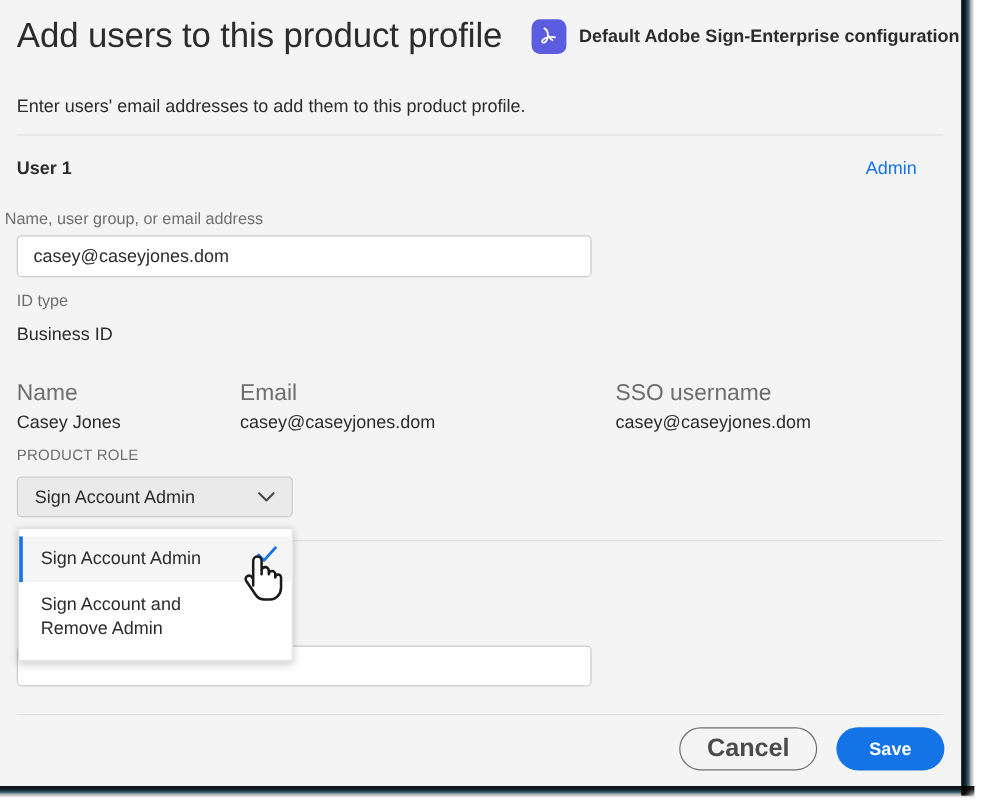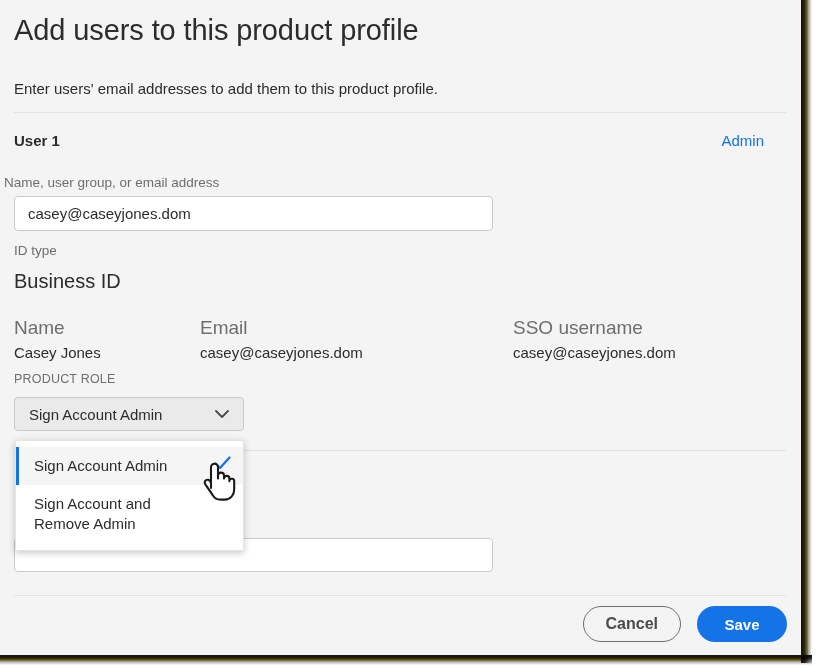--- a/index.html
+++ b/index.html
@@ -19,7 +19,7 @@
     top: 0;
     width: 808px;
     height: 661px;
-    background: #fde047;
+    background: #7dd3fc;
     overflow: visible;
   }
   #shadow-right {

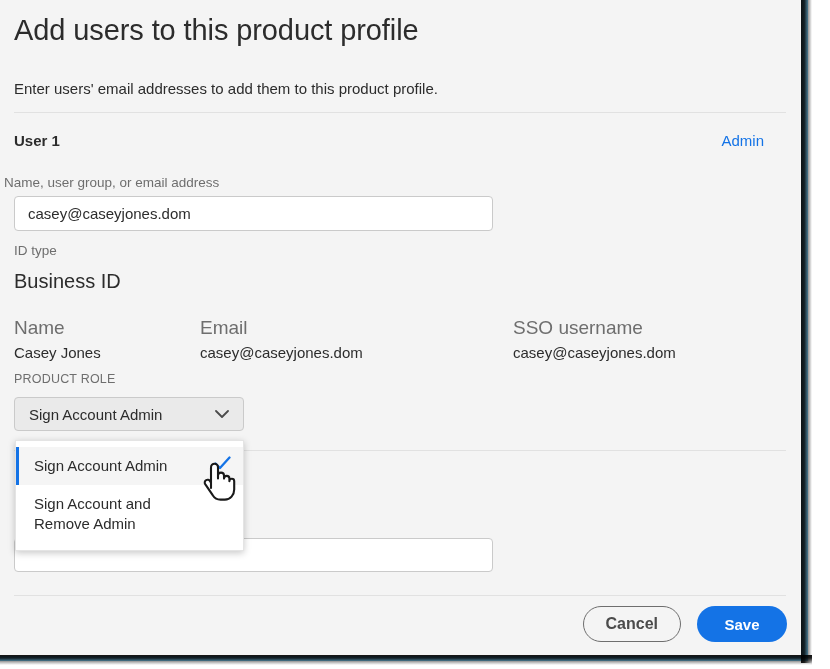--- a/index.html
+++ b/index.html
@@ -323,6 +323,15 @@
     <div id="header">
       <div id="page-title">Add users to this product profile</div>
 
+      <div id="profile-badge">
+        <div id="sign-icon">
+          <svg width="19" height="19" viewBox="0 0 24 24" aria-hidden="true">
+            <path d="M7.2 3.4c2.1 0.9 3.3 3.1 3.6 5.4 0.3 2.4-0.2 4.9-1.3 7-0.6 1.1-1.5 2.2-2.7 2.5-0.7 0.2-1.6-0.1-1.9-0.8-0.3-0.8 0.2-1.7 0.8-2.3 1.4-1.4 3.4-2 5.3-2.4 2.4-0.5 4.9-0.6 7.3-0.1" fill="none" stroke="#ffffff" stroke-width="1.9" stroke-linecap="round" stroke-linejoin="round"></path>
+            <path d="M11.2 10.8c1.1 2 2.6 3.8 4.5 5.1" fill="none" stroke="#ffffff" stroke-width="1.9" stroke-linecap="round"></path>
+          </svg>
+        </div>
+        <div id="profile-name">Default Adobe Sign-Enterprise configuration</div>
+      </div>
     </div>
 
     <div id="subtitle">Enter users' email addresses to add them to this product profile.</div>

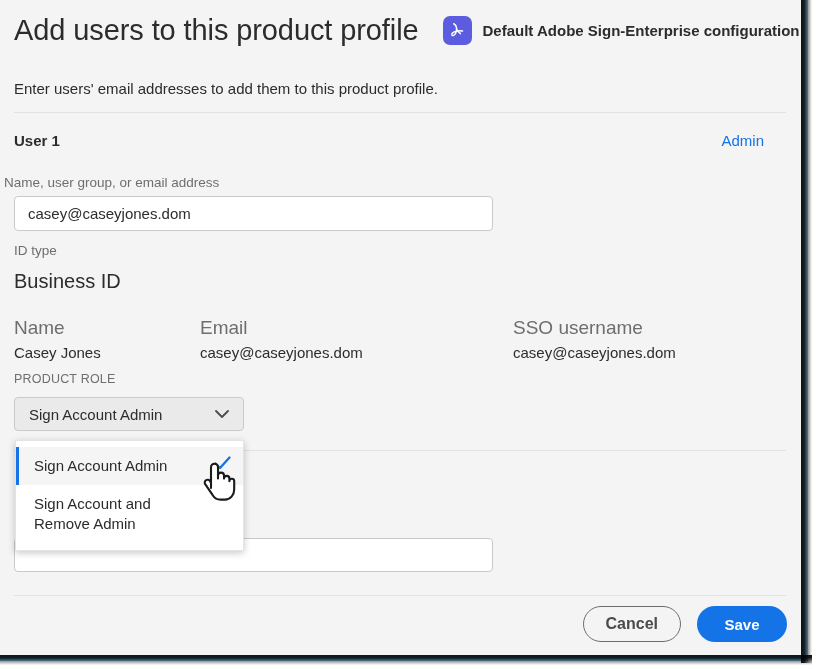--- a/index.html
+++ b/index.html
@@ -161,7 +161,7 @@
     position: absolute;
     left: 14px;
     top: 270px;
-    font-size: 20px;
+    font-size: 15px;
     color: #2c2c2c;
   }
 

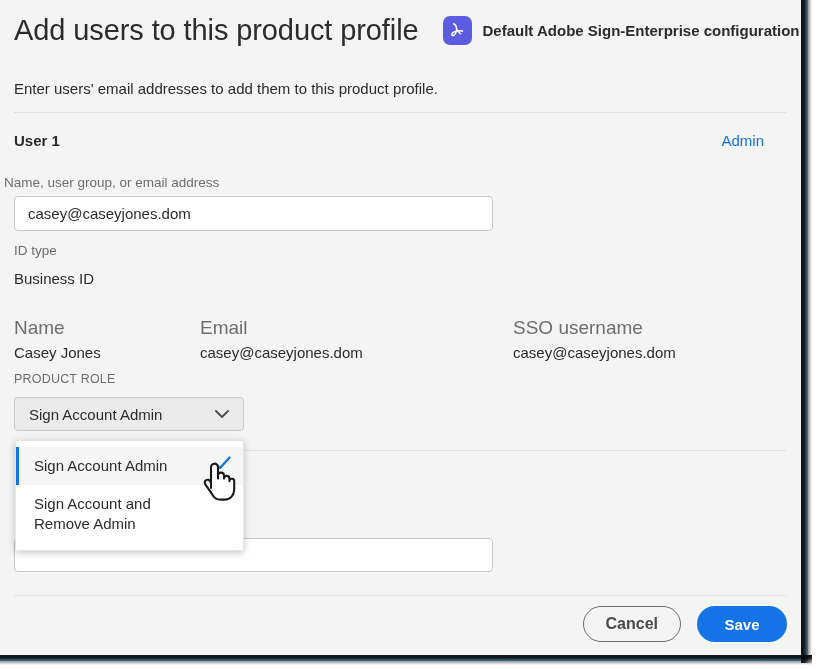--- a/index.html
+++ b/index.html
@@ -294,7 +294,7 @@
     border-radius: 18px;
     background: transparent;
     font-family: "Liberation Sans", sans-serif;
-    font-size: 16px;
+    font-size: 21px;
     font-weight: bold;
     color: #4b4b4b;
     cursor: pointer;

